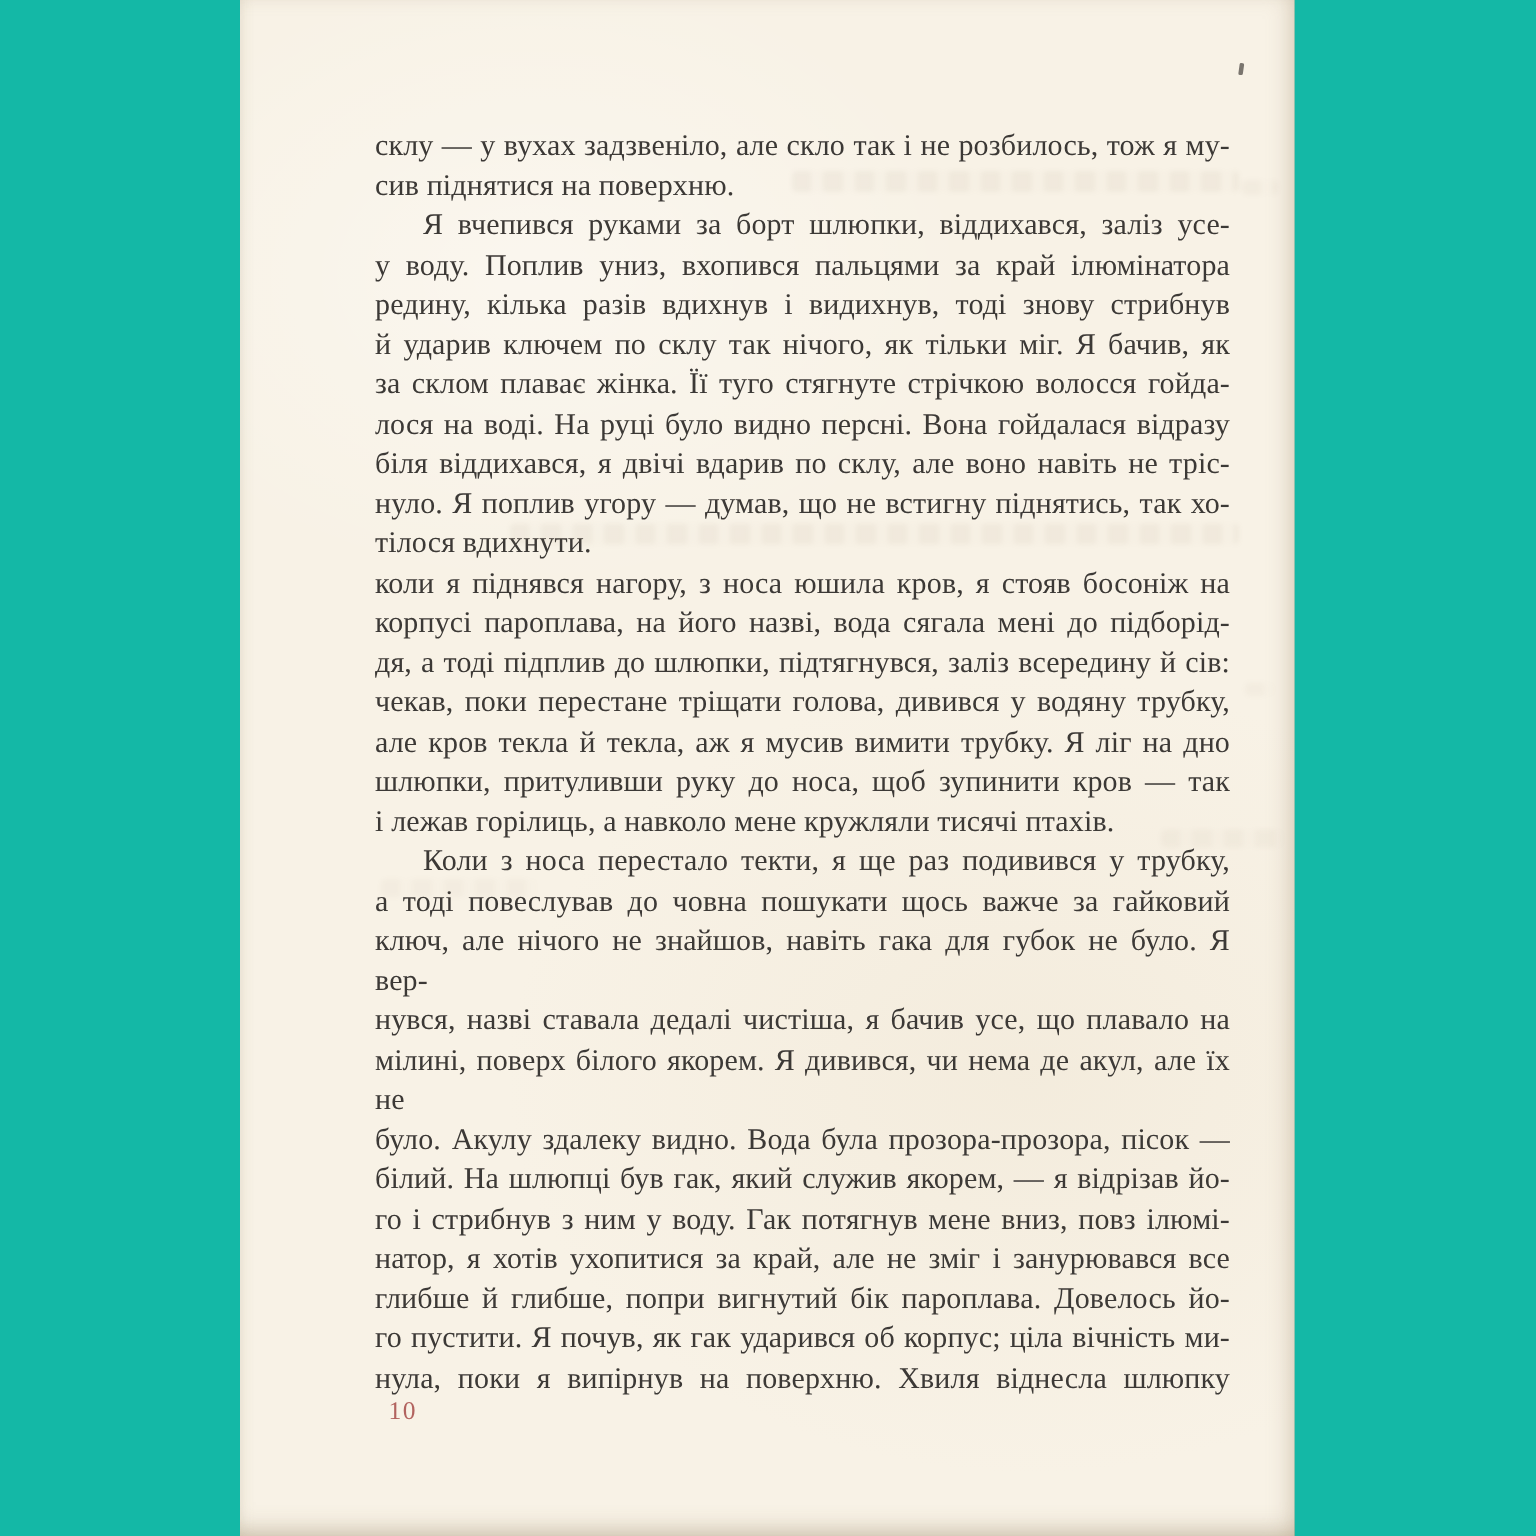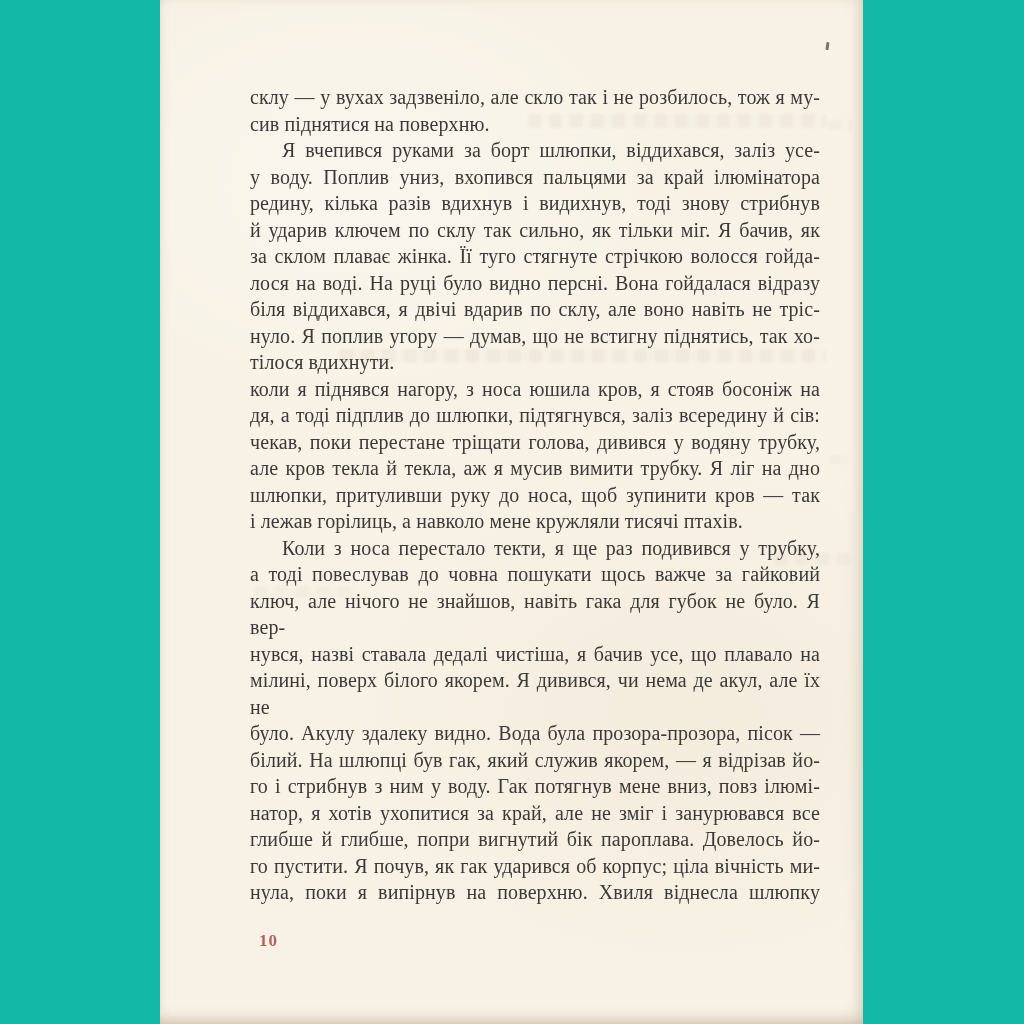--- a/index.html
+++ b/index.html
@@ -102,7 +102,7 @@
         <div class="line just indent">Я вчепився руками за борт шлюпки, віддихався, заліз усе-</div>
         <div class="line just">у воду. Поплив униз, вхопився пальцями за край ілюмінатора</div>
         <div class="line just">редину, кілька разів вдихнув і видихнув, тоді знову стрибнув</div>
-        <div class="line just">й ударив ключем по склу так сильно, як тільки міг. Я бачив, як</div>
+        <div class="line just">й ударив ключем по склу так нічого, як тільки міг. Я бачив, як</div>
         <div class="line just">за склом плаває жінка. Її туго стягнуте стрічкою волосся гойда-</div>
         <div class="line just">лося на воді. На руці було видно персні. Вона гойдалася відразу</div>
         <div class="line just">біля віддихався, я двічі вдарив по склу, але воно навіть не тріс-</div>

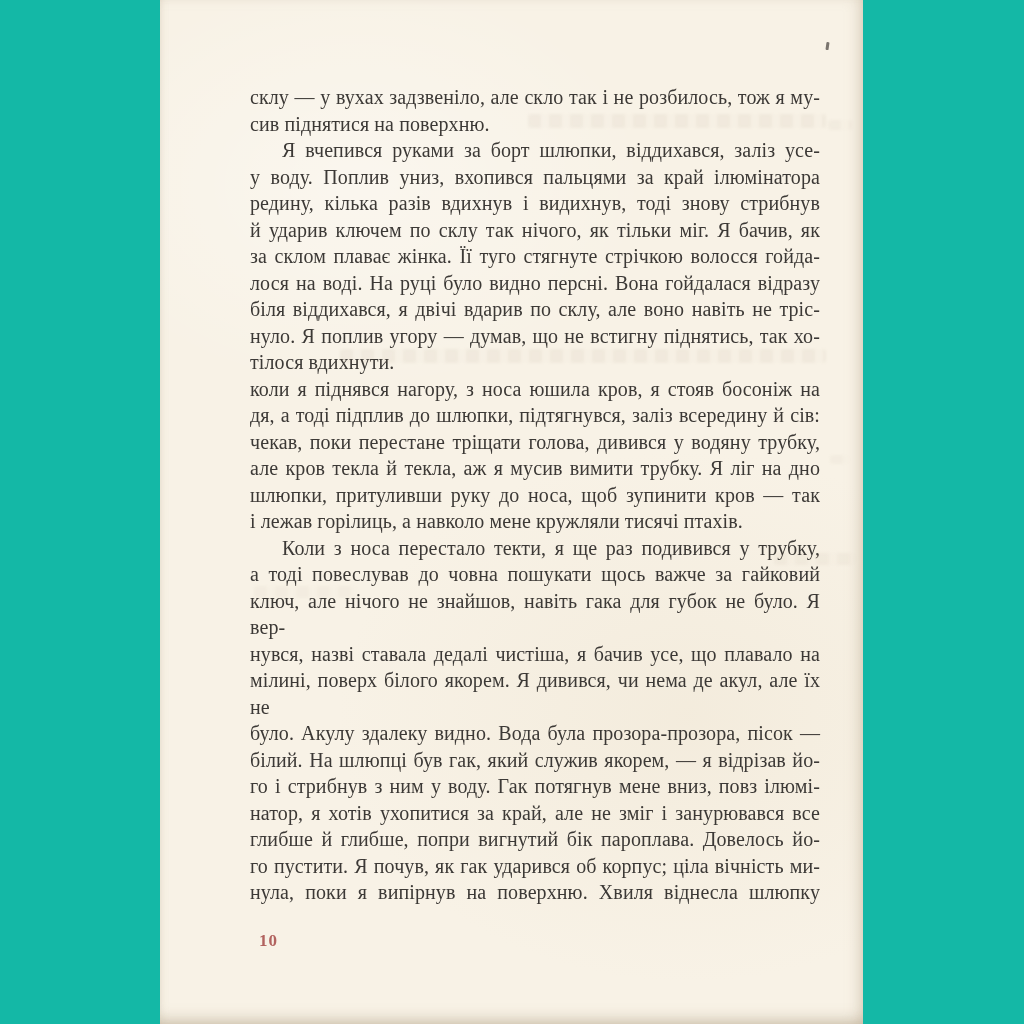--- a/index.html
+++ b/index.html
@@ -109,6 +109,7 @@
         <div class="line just">нуло. Я поплив угору — думав, що не встигну піднятись, так хо-</div>
         <div class="line">тілося вдихнути.</div>
         <div class="line just">коли я піднявся нагору, з носа юшила кров, я стояв босоніж на</div>
+        <div class="line just">корпусі пароплава, на його назві, вода сягала мені до підборід-</div>
         <div class="line just">дя, а тоді підплив до шлюпки, підтягнувся, заліз всередину й сів:</div>
         <div class="line just">чекав, поки перестане тріщати голова, дивився у водяну трубку,</div>
         <div class="line just">але кров текла й текла, аж я мусив вимити трубку. Я ліг на дно</div>

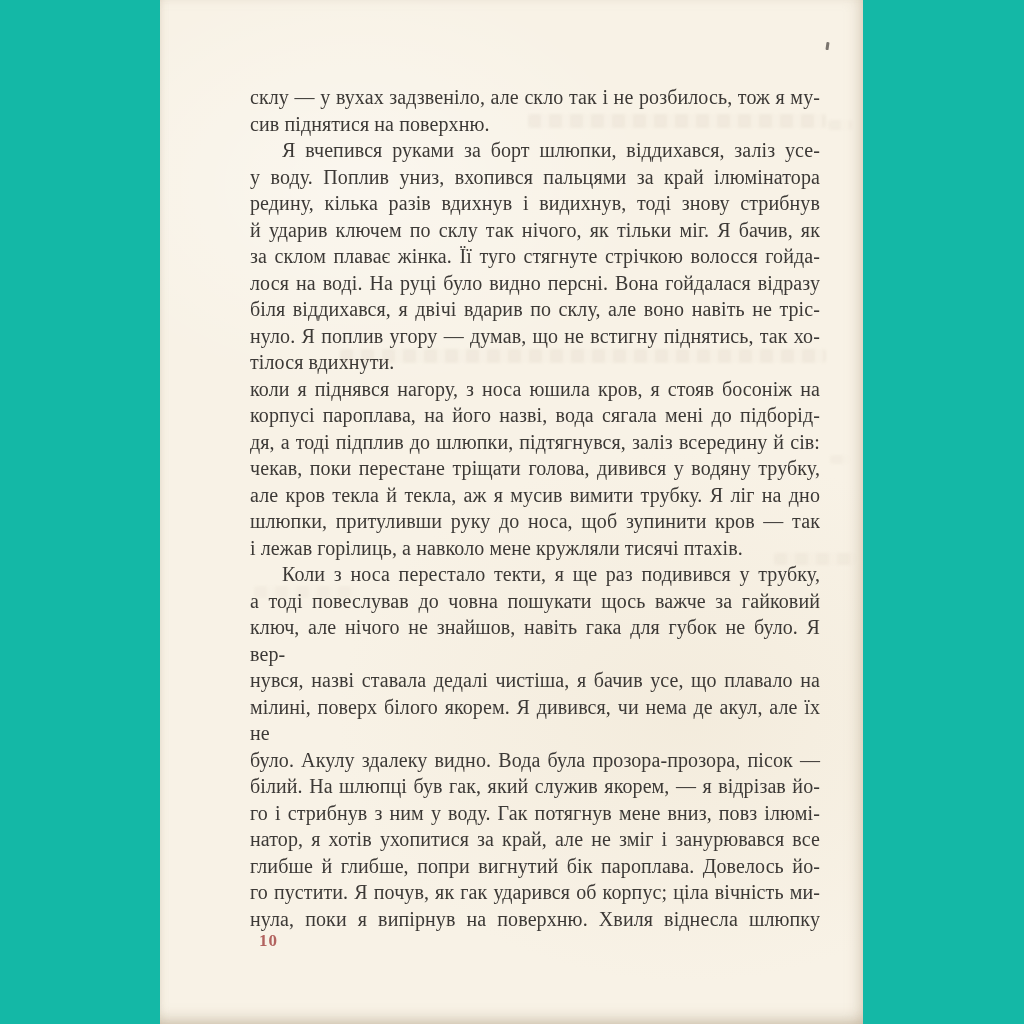--- a/index.html
+++ b/index.html
@@ -61,7 +61,6 @@
     font-size: 17px;
     letter-spacing: 1px;
     color: #b2635f;
-    font-weight: bold;
   }
   
   .ghost {

